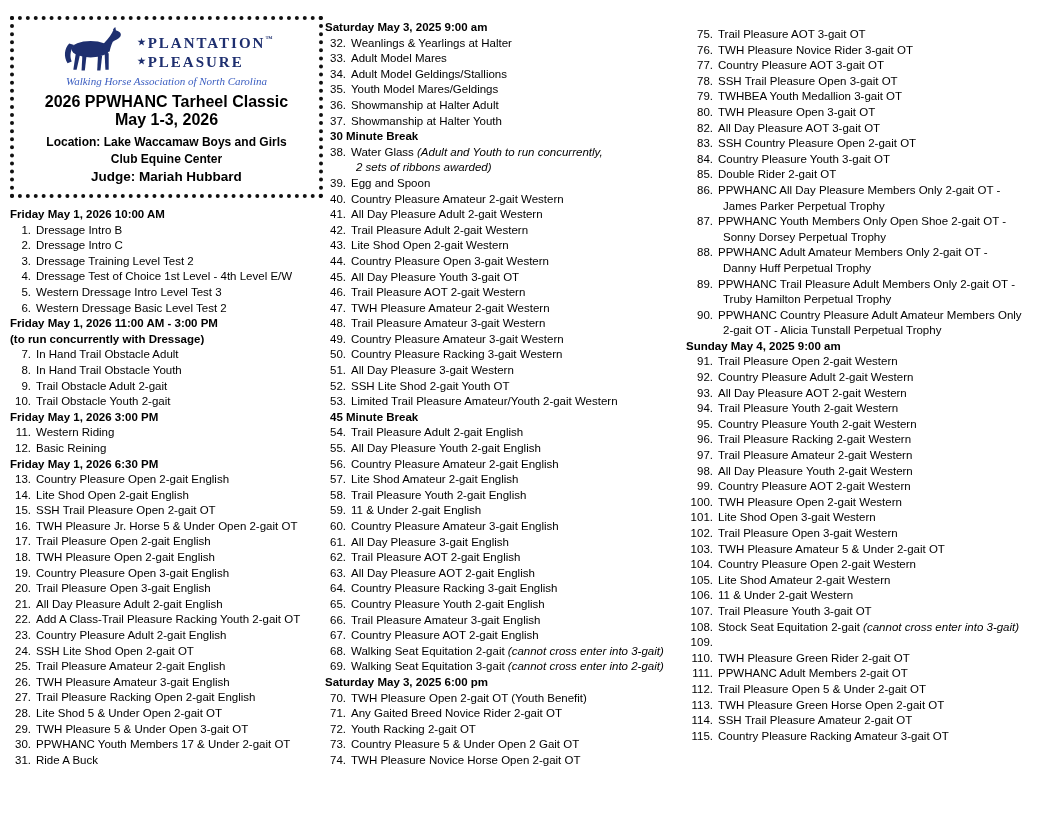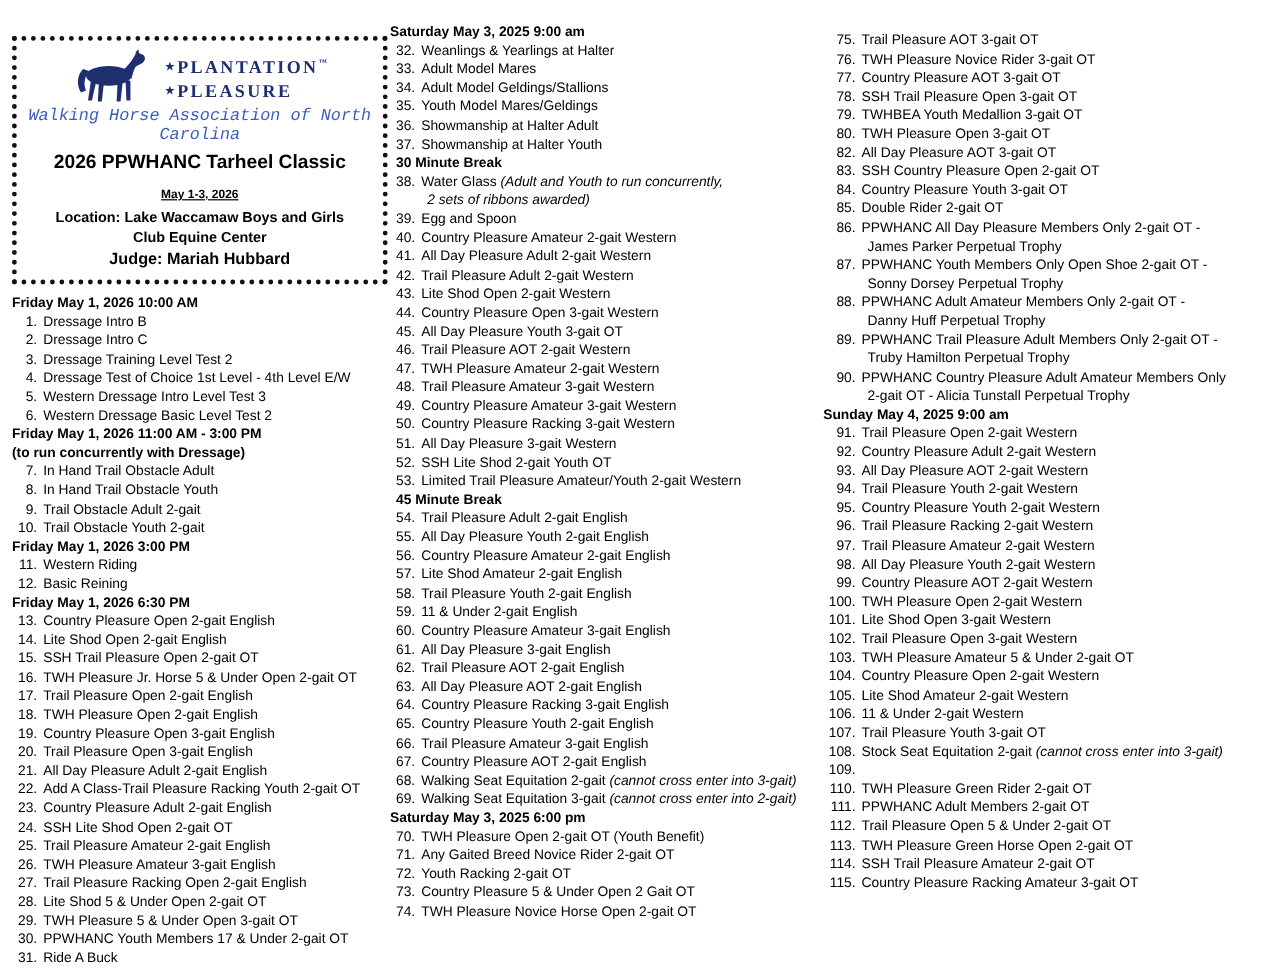--- a/index.html
+++ b/index.html
@@ -13,7 +13,7 @@
   .page { position: relative; width: 1056px; height: 816px; background: #fff; overflow: hidden; }
 
   .col { position: absolute; font-size: 11.5px; }
-  .col1 { left: 10px;  top: 30px; width: 313px; }
+  .col1 { left: 10px;  top: 16px; width: 313px; }
   .col2 { left: 325px; top: 20px; width: 352px; }
   .col3 { left: 686px; top: 27px; width: 364px; }
 

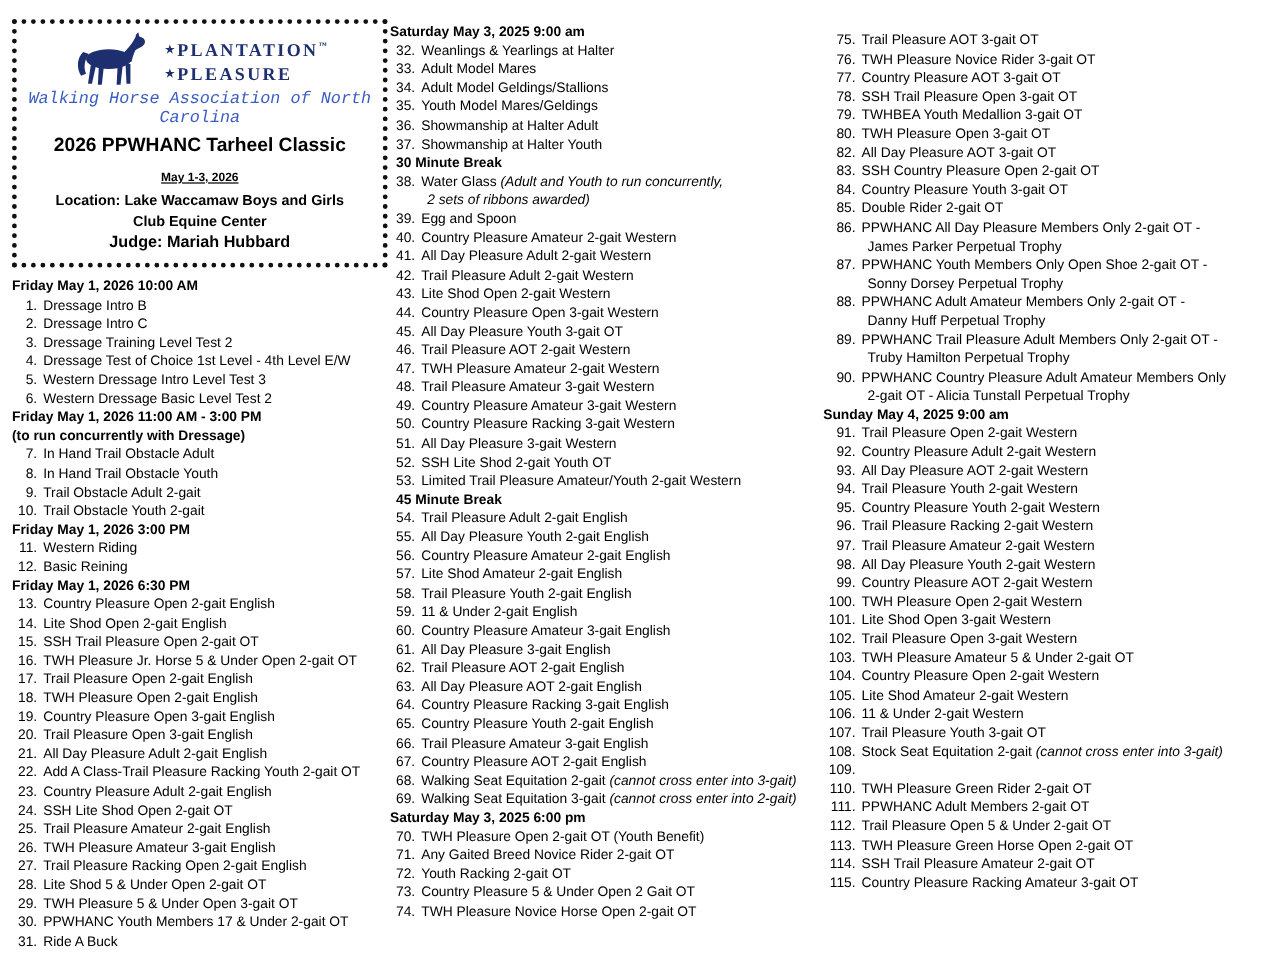--- a/index.html
+++ b/index.html
@@ -31,8 +31,8 @@
   .logo-line .star { font-size: 9px; vertical-align: 3px; margin-right: 2px; letter-spacing: 0; }
   .tm { font-size: 7px; vertical-align: 7px; letter-spacing: 0; }
   .tagline {
-    font-family: Liberation Mono, monospace; font-style: italic;
-    color: #3a5dc0; font-size: 14px; margin-top: 1px;
+    font-family: Liberation Serif, serif; font-style: italic;
+    color: #3a5dc0; font-size: 11px; margin-top: 1px;
   }
   .event-title { font-size: 16px; font-weight: bold; margin-top: 6px; }
   .event-dates { font-size: 10px; font-weight: bold; text-decoration: underline; margin-top: 12px; }

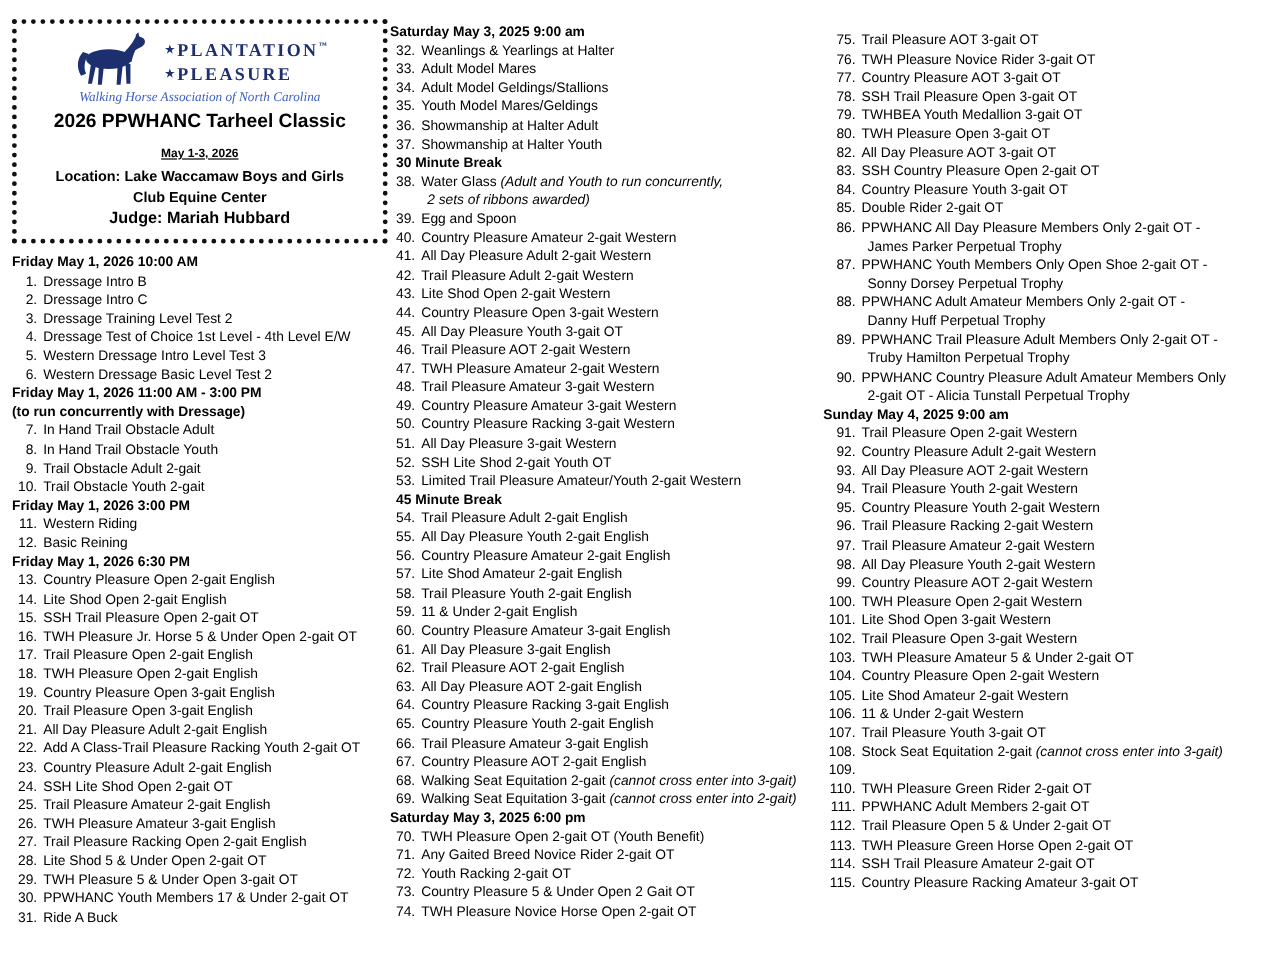--- a/index.html
+++ b/index.html
@@ -35,7 +35,7 @@
     color: #3a5dc0; font-size: 11px; margin-top: 1px;
   }
   .event-title { font-size: 16px; font-weight: bold; margin-top: 6px; }
-  .event-dates { font-size: 10px; font-weight: bold; text-decoration: underline; margin-top: 12px; }
+  .event-dates { font-size: 16px; font-weight: bold; margin-top: 0; }
   .event-location { font-size: 12px; font-weight: bold; margin-top: 5px; line-height: 17px; }
   .event-judge { font-size: 13.5px; font-weight: bold; line-height: 17px; }
 

